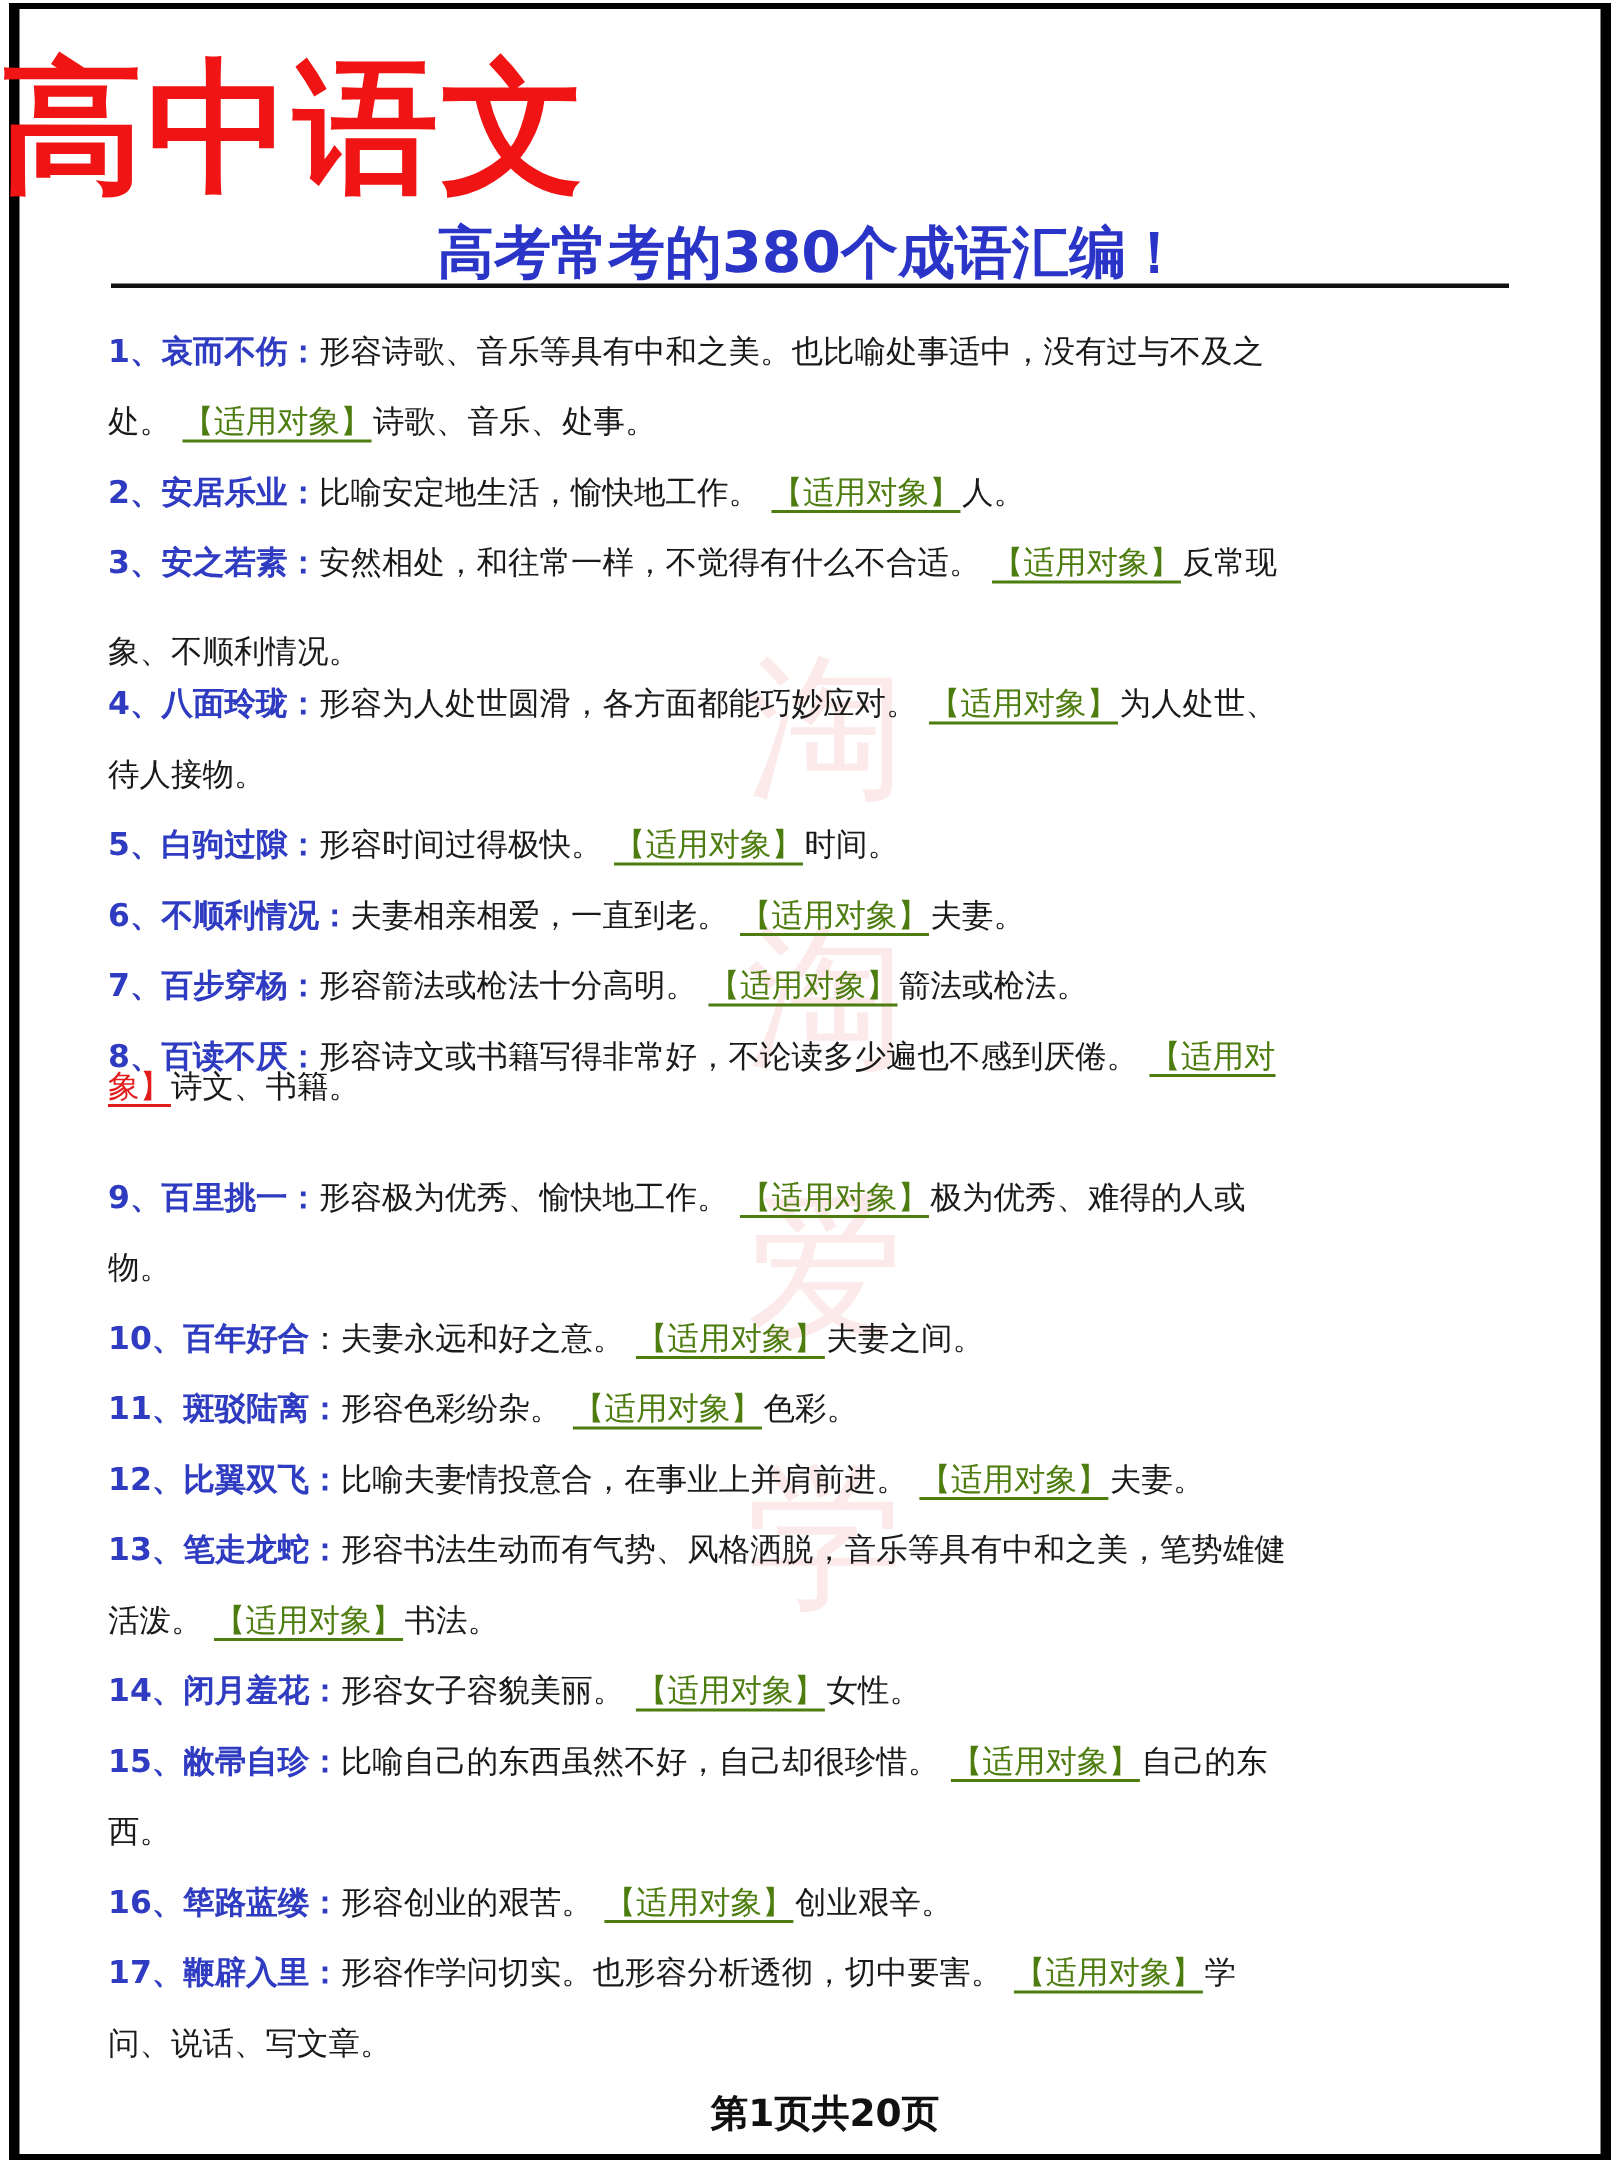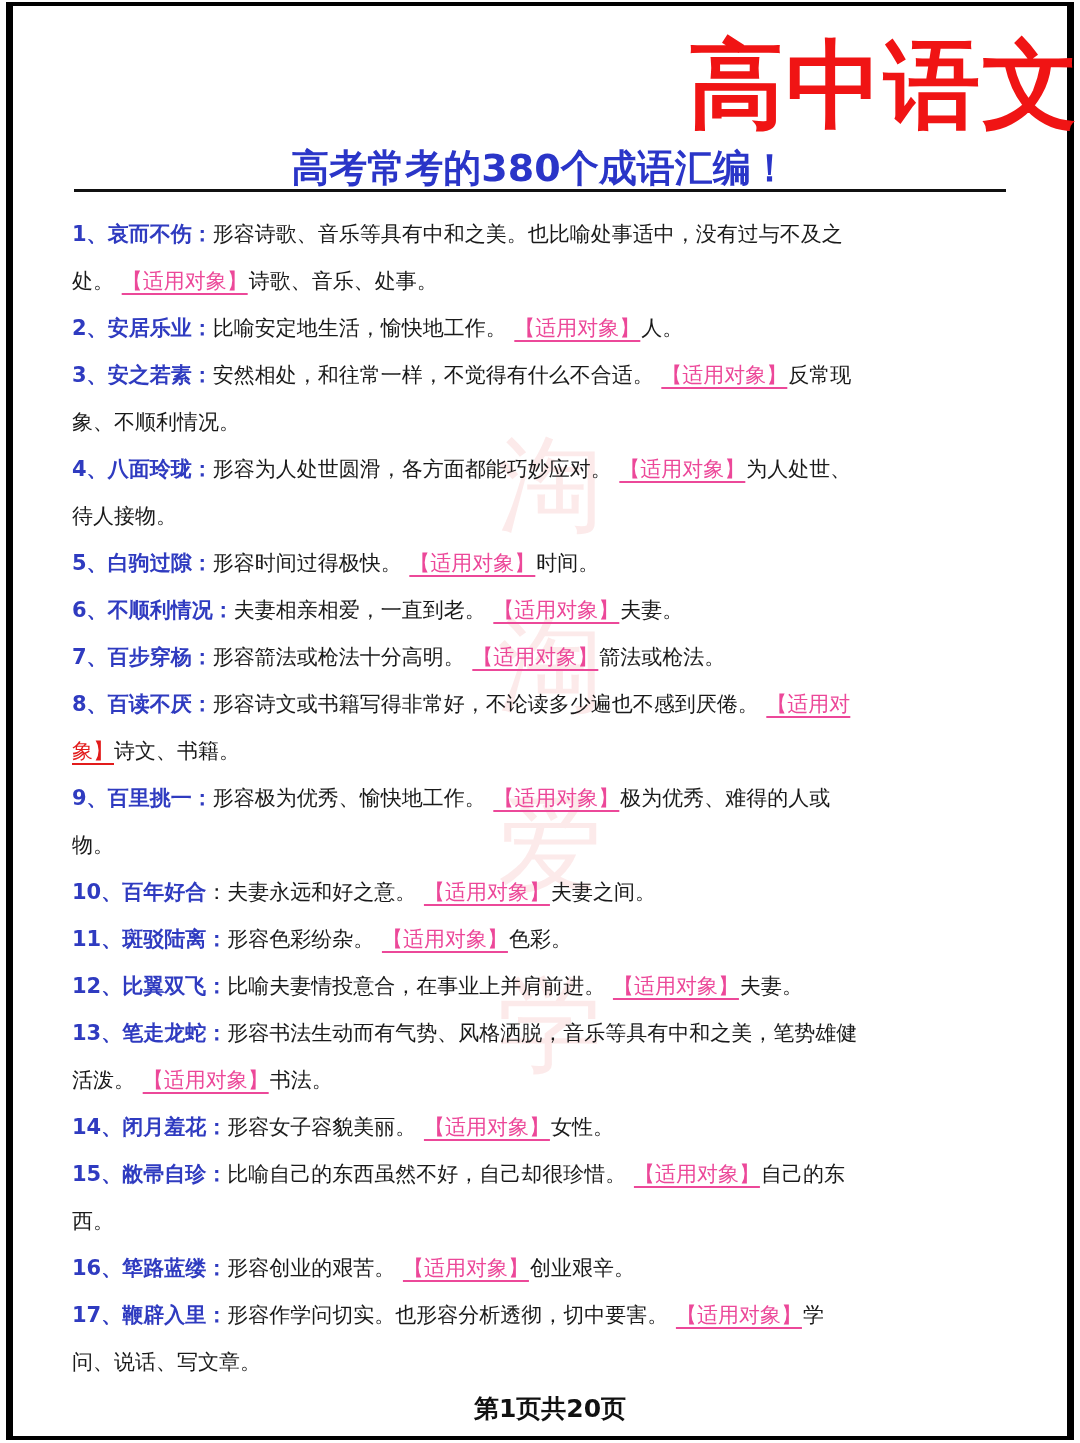--- a/index.html
+++ b/index.html
@@ -8,7 +8,7 @@
   .frame { position: absolute; left: 6px; top: 2px; width: 1068px; height: 1438px;
            border-left: 7px solid #000; border-top: 4px solid #000; border-right: 7px solid #000;
            border-bottom: 4px solid #000; box-sizing: border-box; }
-  .title { position: absolute; left: 0; width: 1080px; top: 30px; text-align: right;
+  .title { position: absolute; left: 0; width: 1080px; top: 30px; text-align: left;
            color: #f01414; font-size: 96px; font-weight: bold; line-height: 110px; letter-spacing: 2px; }
   .subtitle { position: absolute; left: 0; width: 1080px; top: 143px; text-align: center;
               color: #2a35c8; font-size: 38px; font-weight: bold; line-height: 50px; }

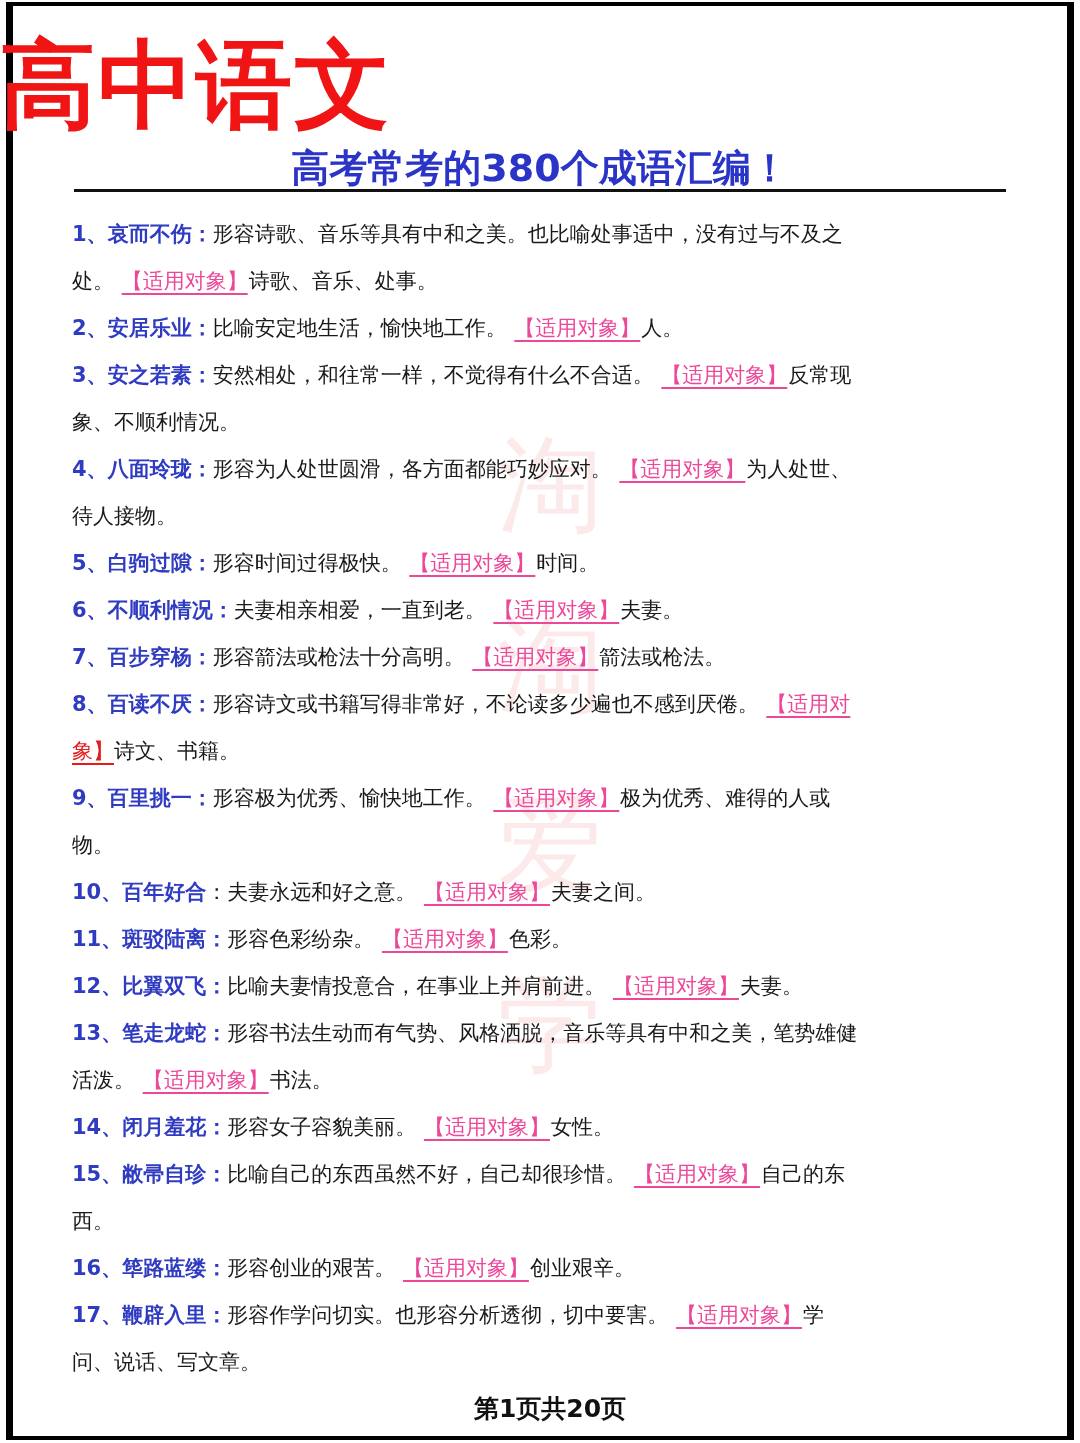--- a/index.html
+++ b/index.html
@@ -16,7 +16,7 @@
   .line { position: absolute; left: 72px; font-size: 21px; line-height: 34px; color: #1a1a1a;
           white-space: nowrap; }
   .num, .idiom, .colon { color: #2f3bc0; font-weight: bold; }
-  .tag { color: #ec4899; text-decoration: underline; text-decoration-thickness: 2px;
+  .tag { color: #4d7c0f; text-decoration: underline; text-decoration-thickness: 2px;
          text-underline-offset: 5px; padding: 0 1px; }
   .tag-pre { color: #e21b1b; text-decoration: underline; text-decoration-thickness: 2px; text-underline-offset: 5px; }
   .watermark { position: absolute; left: 495px; top: 395px; width: 110px; color: rgba(235,90,90,0.13);

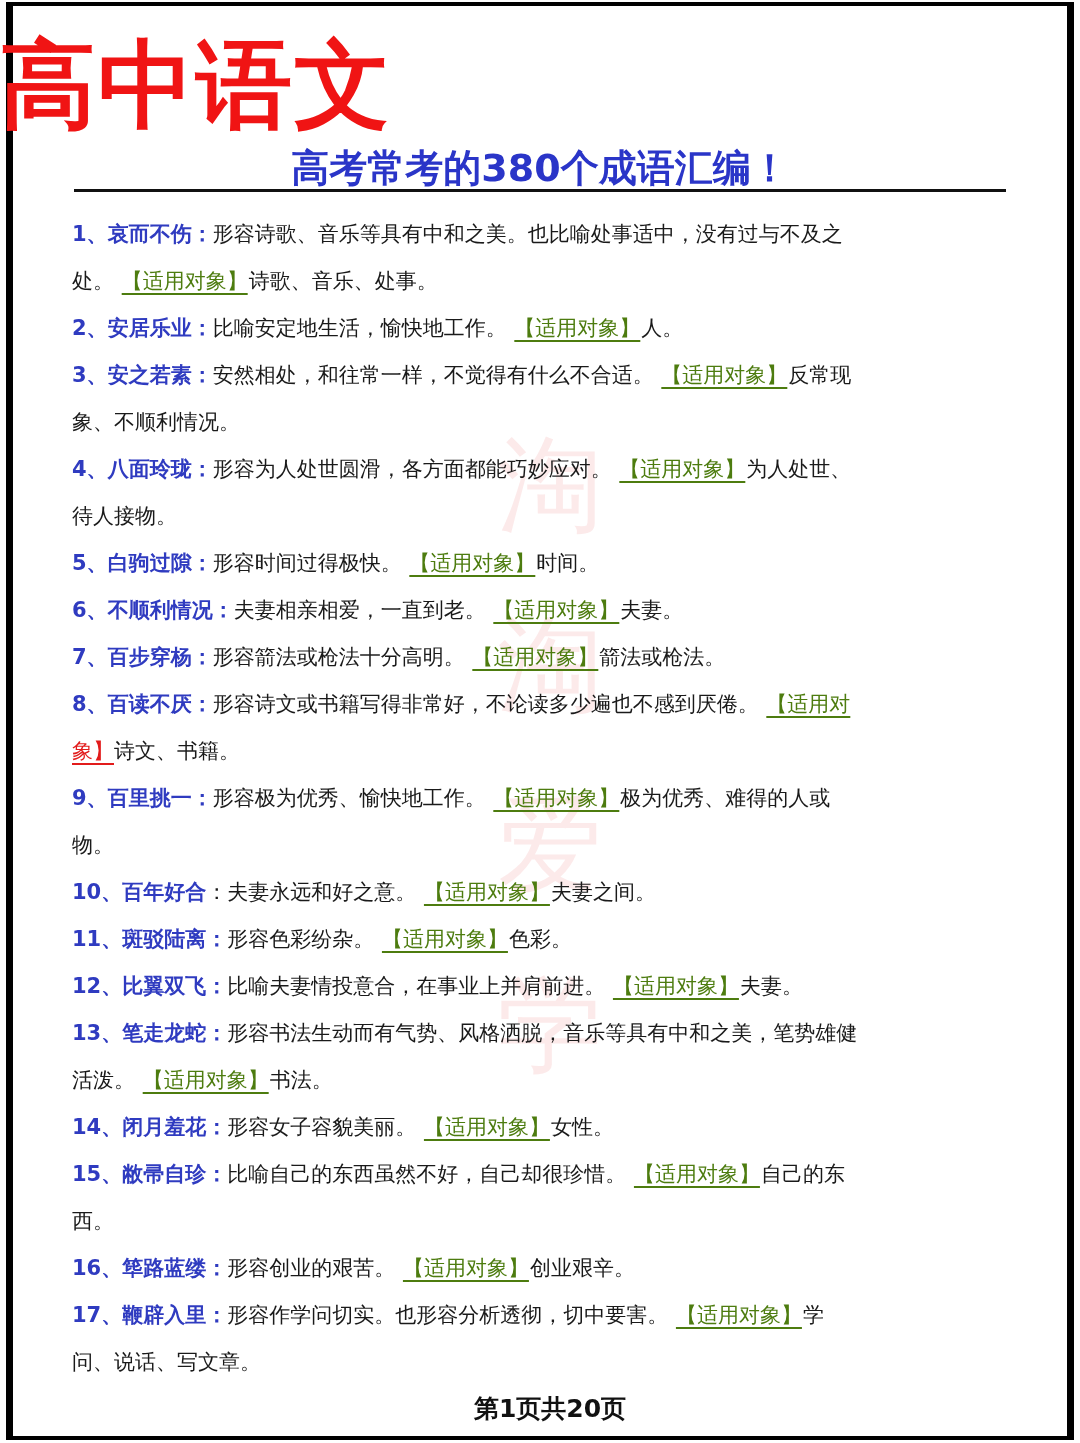--- a/index.html
+++ b/index.html
@@ -54,7 +54,7 @@
 <div class="line" style="top:358px">
   <span class="num">3、</span><span class="idiom">安之若素</span><span class="colon">：</span><span>安然相处，和往常一样，不觉得有什么不合适。</span> <span class="tag">【适用对象】</span><span>反常现</span>
 </div>
-<div class="line" style="top:405px">
+<div class="line" style="top:417px">
   <span>象、不顺利情况。</span>
 </div>
 

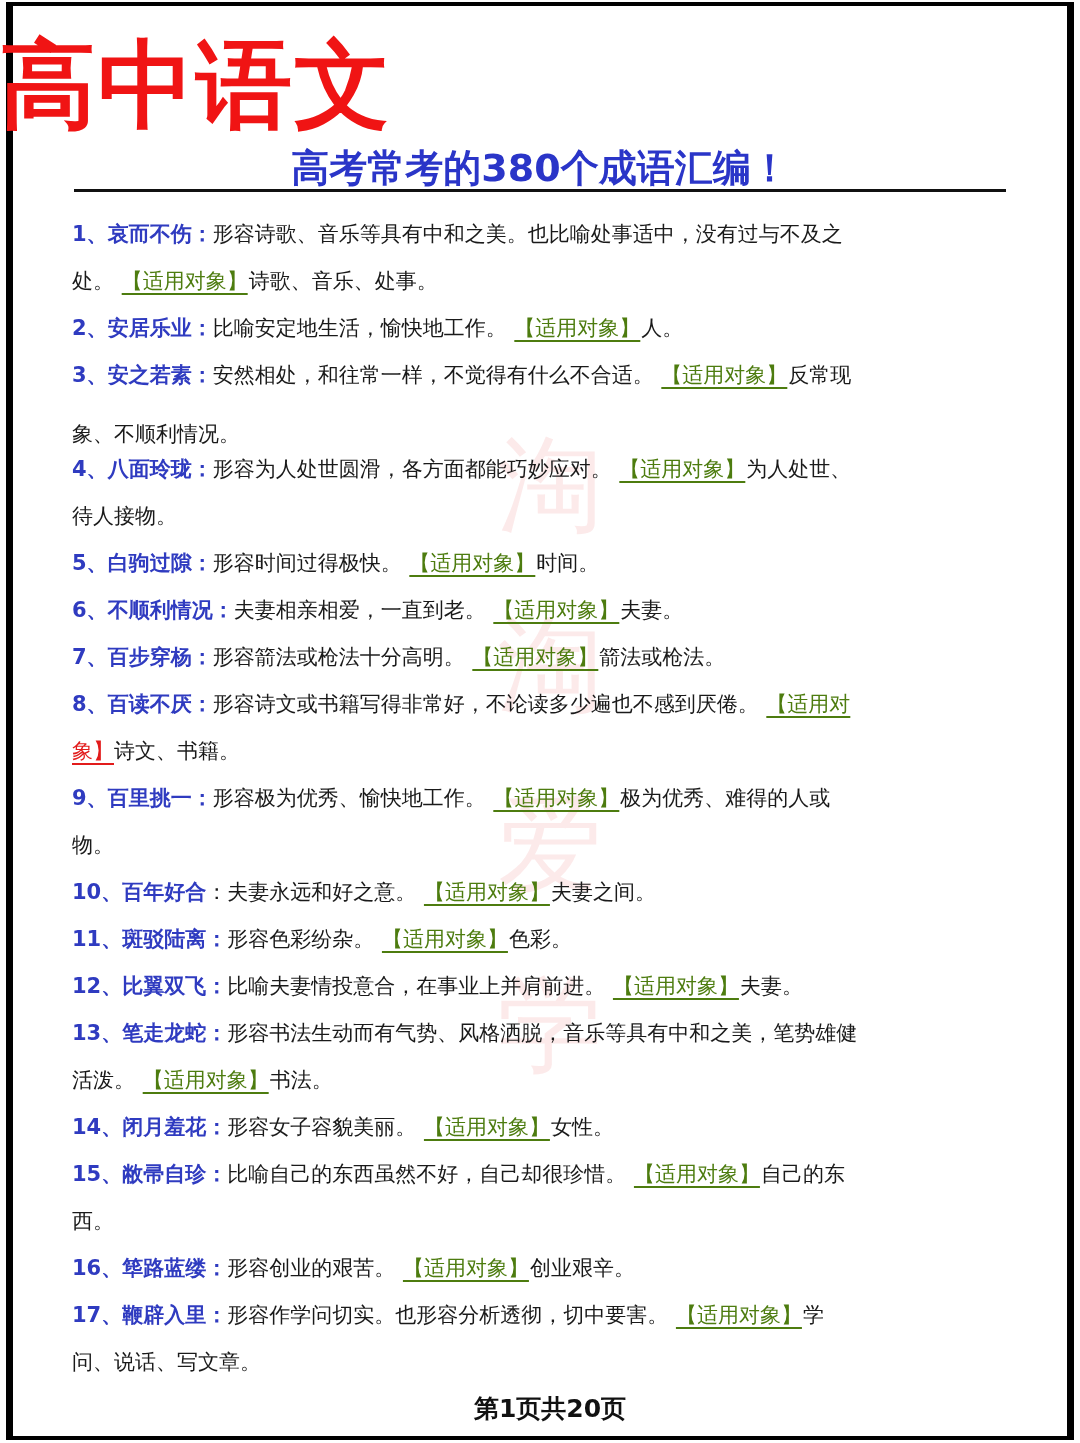--- a/index.html
+++ b/index.html
@@ -80,7 +80,7 @@
 <div class="line" style="top:687px">
   <span class="num">8、</span><span class="idiom">百读不厌</span><span class="colon">：</span><span>形容诗文或书籍写得非常好，不论读多少遍也不感到厌倦。</span> <span class="tag">【适用对</span>
 </div>
-<div class="line" style="top:734px">
+<div class="line" style="top:707px">
   <span class="tag-pre">象】</span><span>诗文、书籍。</span>
 </div>
 

